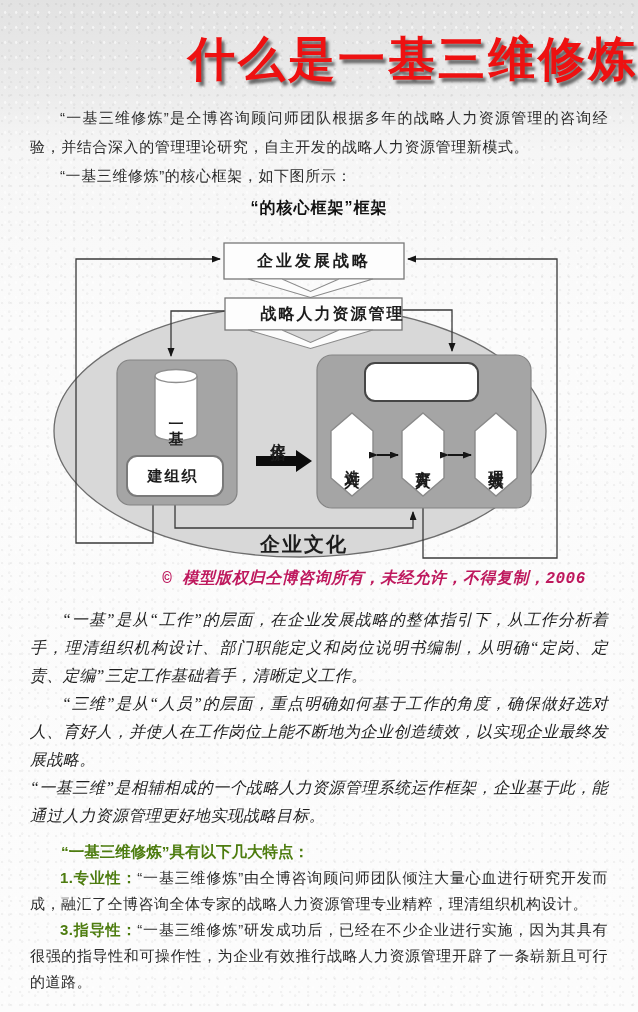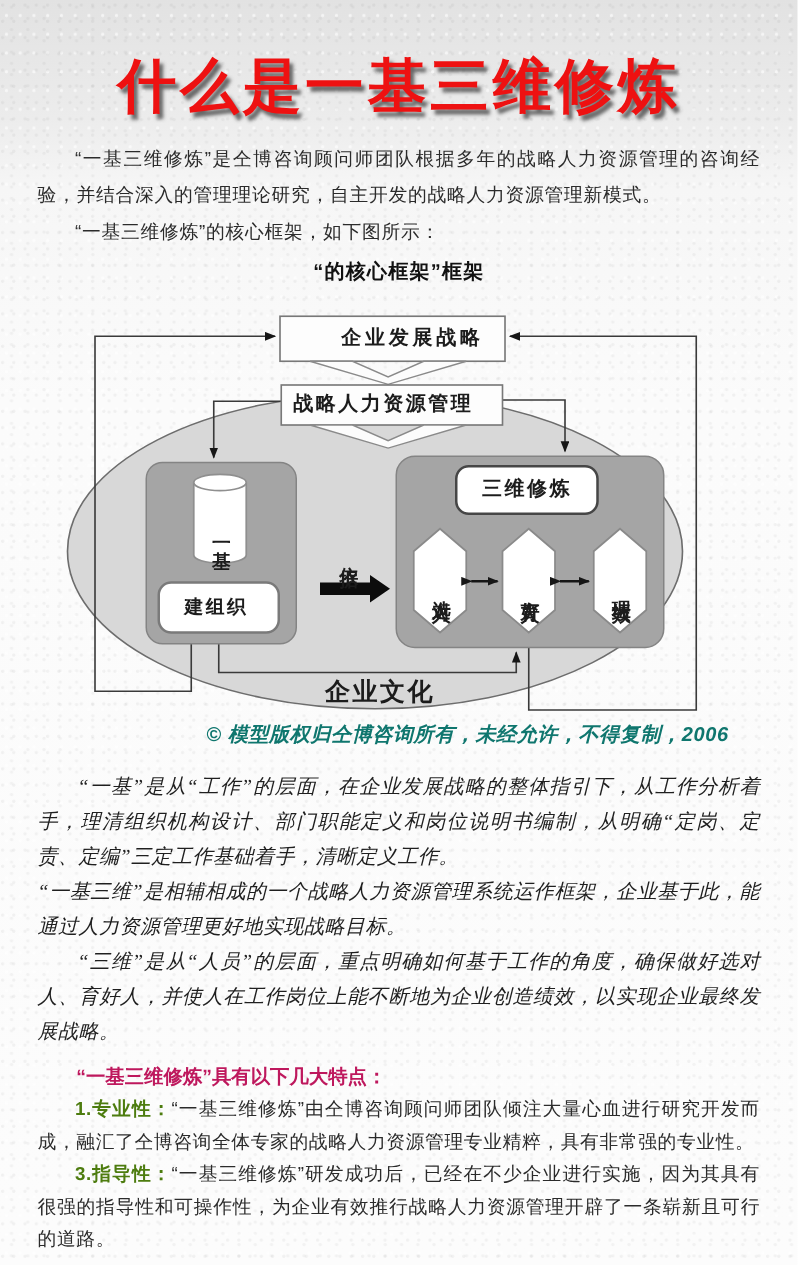--- a/index.html
+++ b/index.html
@@ -14,7 +14,7 @@
       linear-gradient(180deg, #e2e2e2 0px, #ececec 95px, #f6f6f6 150px, #fbfbfb 320px, #fcfcfc 100%);
     background-size: 9px 13px, 13px 9px, 11px 15px, 100% 100%;
   }
-  .masthead { padding-top: 38px; text-align: center; }
+  .masthead { padding-top: 28px; text-align: right; }
   .page-title {
     display: inline-block;
     font-size: 47px; line-height: 62px; font-weight: 900;

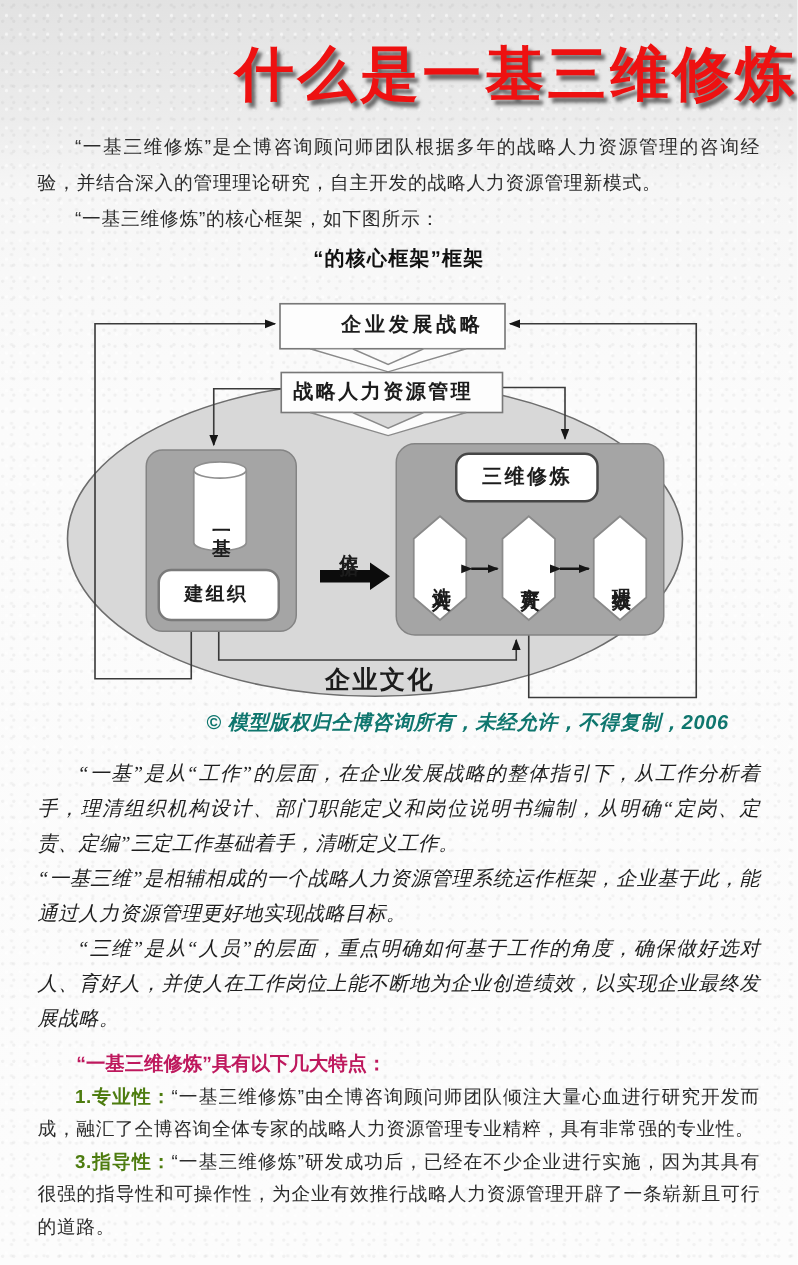--- a/index.html
+++ b/index.html
@@ -35,7 +35,7 @@
     text-align: center; white-space: nowrap;
   }
   .vert { writing-mode: vertical-rl; text-orientation: upright; white-space: normal; letter-spacing: 3px; }
-  .lbl-strategy { left: 228px; top: 18px; width: 204px; line-height: 36px; font-size: 16px; letter-spacing: 3px; }
+  .lbl-strategy { left: 212px; top: 18px; width: 204px; line-height: 36px; font-size: 16px; letter-spacing: 3px; }
   .lbl-shrm     { left: 225px; top: 73px; width: 163px; line-height: 32px; font-size: 16px; letter-spacing: 2px; }
   .lbl-yiji     { left: 167px; top: 163px; width: 18px; height: 62px; font-size: 15px; }
   .lbl-jianzuzhi{ left: 127px; top: 231px; width: 92px; line-height: 40px; font-size: 15px; letter-spacing: 2px; }

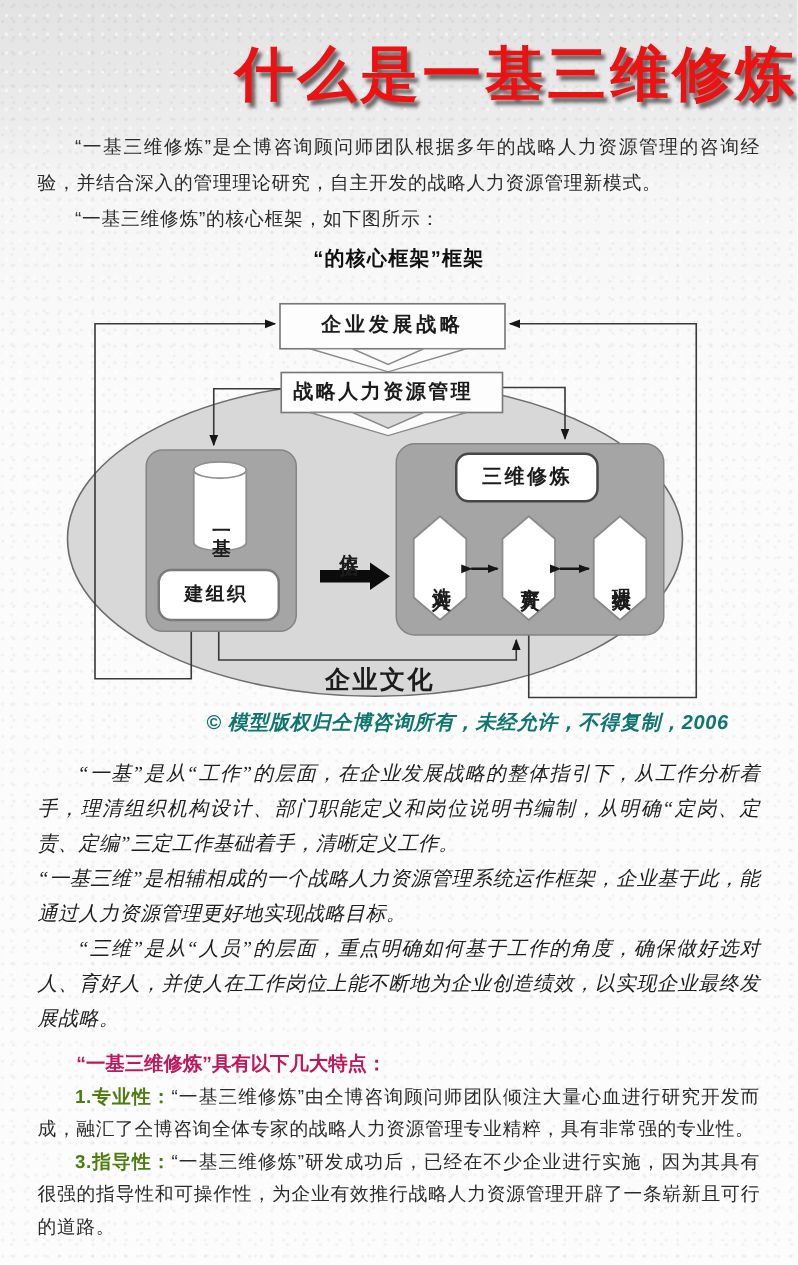--- a/index.html
+++ b/index.html
@@ -36,7 +36,7 @@
   }
   .vert { writing-mode: vertical-rl; text-orientation: upright; white-space: normal; letter-spacing: 3px; }
   .lbl-strategy { left: 212px; top: 18px; width: 204px; line-height: 36px; font-size: 16px; letter-spacing: 3px; }
-  .lbl-shrm     { left: 225px; top: 73px; width: 163px; line-height: 32px; font-size: 16px; letter-spacing: 2px; }
+  .lbl-shrm     { left: 225px; top: 73px; width: 163px; line-height: 32px; font-size: 16px; letter-spacing: 2px; padding-left: 26px; }
   .lbl-yiji     { left: 167px; top: 163px; width: 18px; height: 62px; font-size: 15px; }
   .lbl-jianzuzhi{ left: 127px; top: 231px; width: 92px; line-height: 40px; font-size: 15px; letter-spacing: 2px; }
   .lbl-yiju     { left: 268px; top: 183px; width: 19px; height: 52px; font-size: 15px; font-weight: 700; }

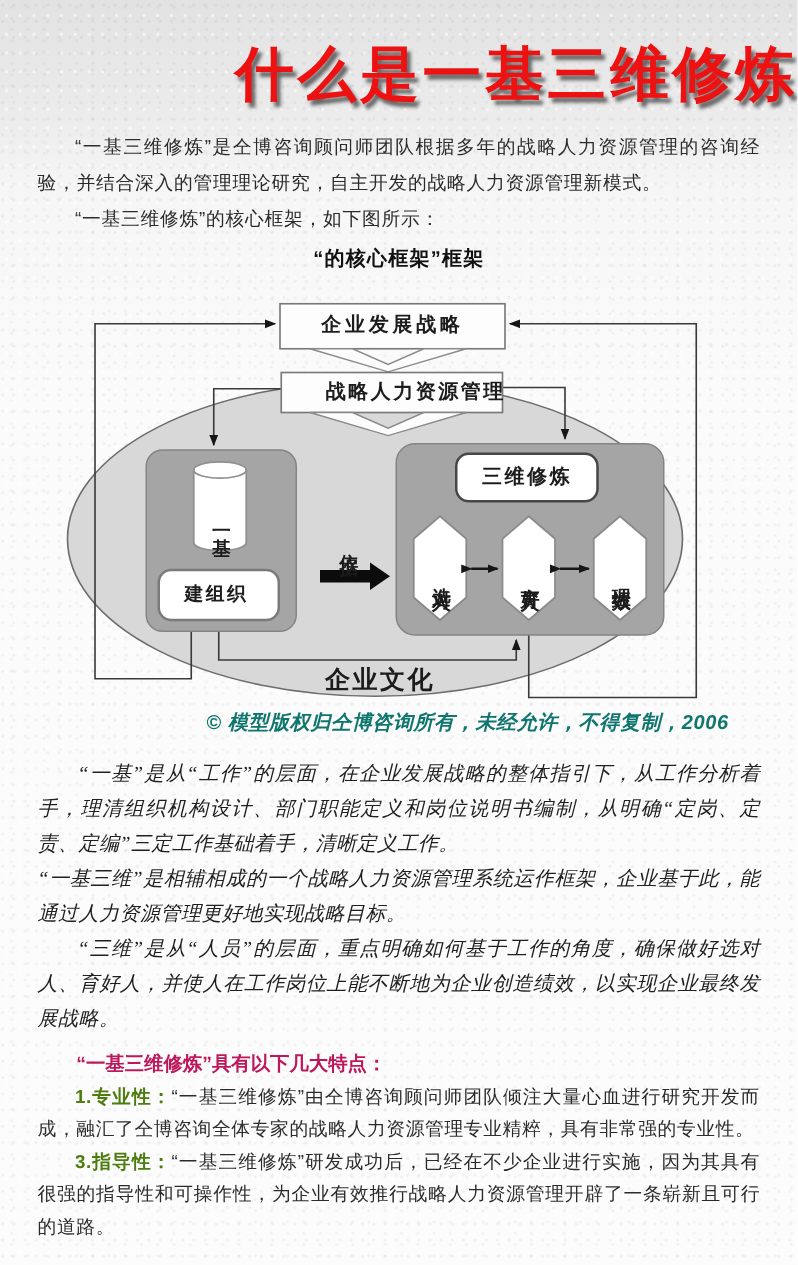--- a/index.html
+++ b/index.html
@@ -125,7 +125,6 @@
   <div class="flabel vert lbl-yiji">一基</div>
   <div class="flabel lbl-jianzuzhi">建组织</div>
   <div class="flabel vert lbl-yiju">依据</div>
-  <div class="flabel lbl-sanwei">三维修炼</div>
   <div class="flabel vert lbl-hex lbl-hex1">选对人</div>
   <div class="flabel vert lbl-hex lbl-hex2">育好人</div>
   <div class="flabel vert lbl-hex lbl-hex3">理绩效</div>

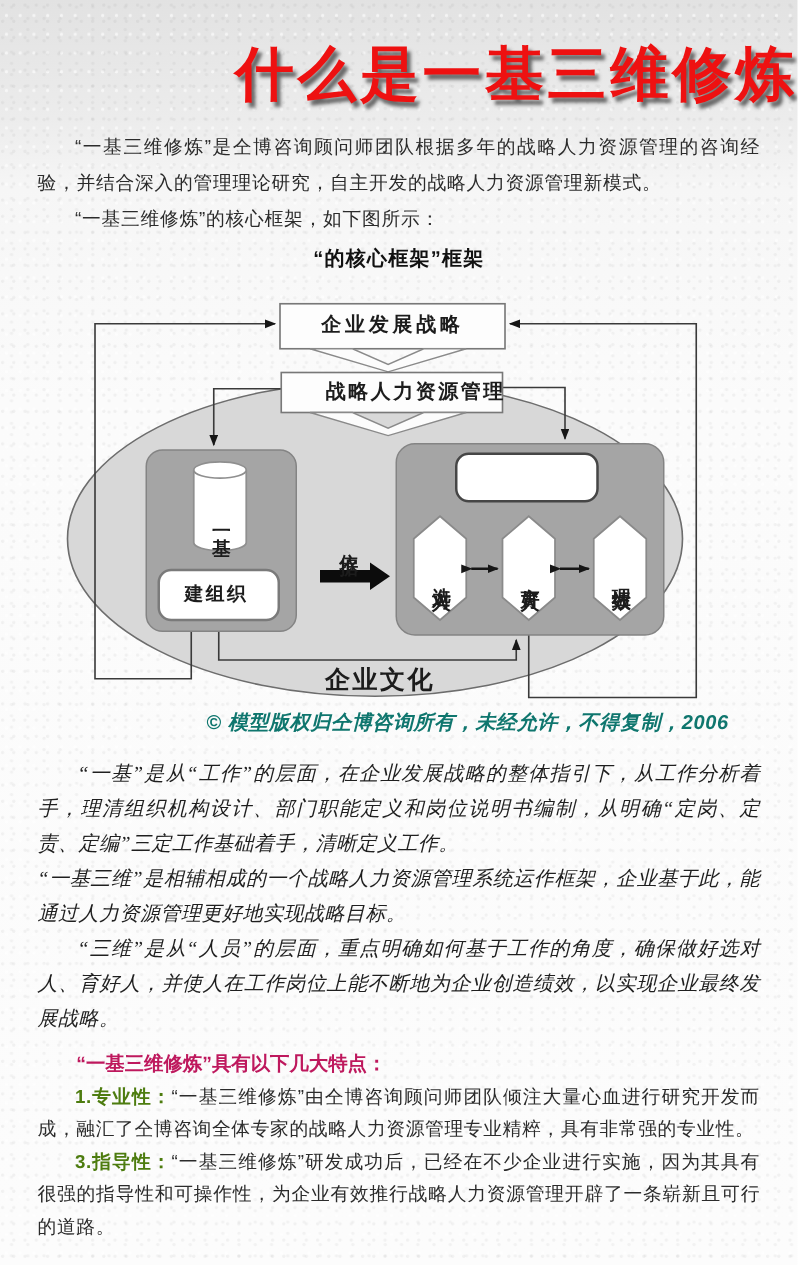--- a/index.html
+++ b/index.html
@@ -46,8 +46,8 @@
   .lbl-culture  { left: 244px; top: 309px; width: 120px; font-size: 20px; line-height: 20px; letter-spacing: 2px; font-weight: 600; }
   .fig-copyright {
     position: absolute; left: 110px; top: 343px; width: 528px;
-    text-align: center; font-family: Liberation Sans, sans-serif;
-    font-style: italic; font-weight: 700; font-size: 16px; color: #0f766e; letter-spacing: .5px;
+    text-align: center; font-family: Liberation Mono, monospace;
+    font-style: italic; font-weight: 700; font-size: 16px; color: #be185d; letter-spacing: .5px;
   }
 
   

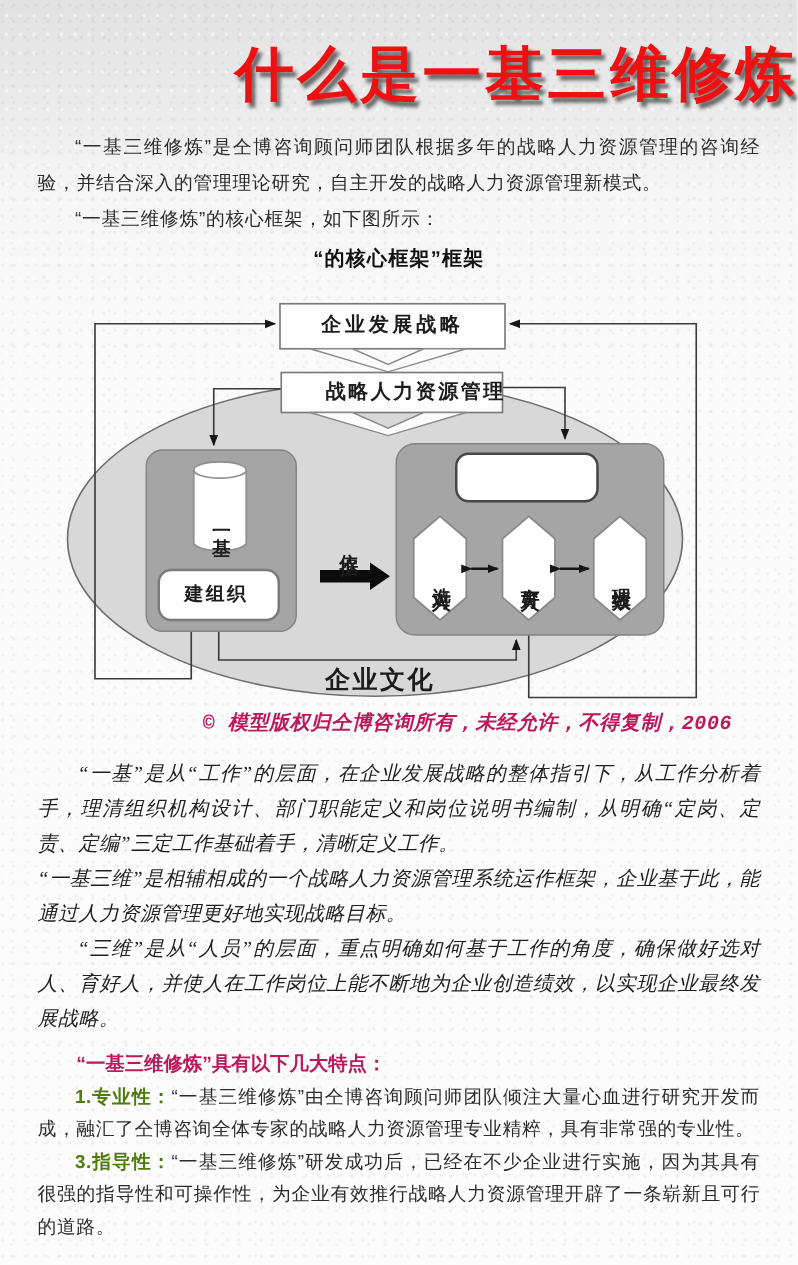--- a/index.html
+++ b/index.html
@@ -135,8 +135,8 @@
 <div class="content">
   <div class="body-text">
     <p class="script indent">“一基”是从“工作”的层面，在企业发展战略的整体指引下，从工作分析着手，理清组织机构设计、部门职能定义和岗位说明书编制，从明确“定岗、定责、定编”三定工作基础着手，清晰定义工作。</p>
+    <p class="script indent">“三维”是从“人员”的层面，重点明确如何基于工作的角度，确保做好选对人、育好人，并使人在工作岗位上能不断地为企业创造绩效，以实现企业最终发展战略。</p>
     <p class="script">“一基三维”是相辅相成的一个战略人力资源管理系统运作框架，企业基于此，能通过人力资源管理更好地实现战略目标。</p>
-    <p class="script indent">“三维”是从“人员”的层面，重点明确如何基于工作的角度，确保做好选对人、育好人，并使人在工作岗位上能不断地为企业创造绩效，以实现企业最终发展战略。</p>
   </div>
 
   <div class="features">

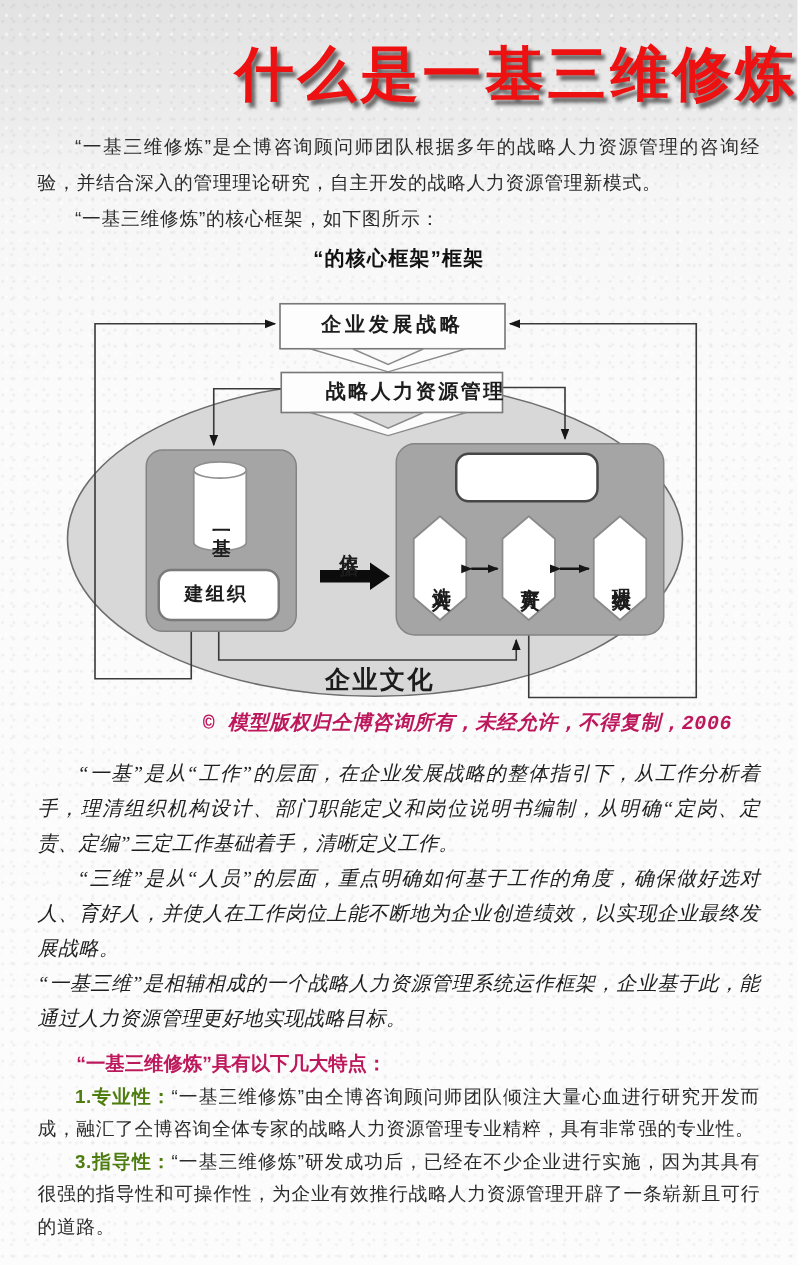--- a/index.html
+++ b/index.html
@@ -58,7 +58,7 @@
     color: #1f1f1f; text-align: justify;
   }
   .features { margin-top: 8px; }
-  .features-heading { margin: 0; font-size: 15.5px; font-weight: 700; line-height: 27px; text-indent: 2em; color: #be185d; }
+  .features-heading { margin: 0; font-size: 15.5px; font-weight: 700; line-height: 27px; text-indent: 2em; color: #4d7c0f; }
   p.feature { margin: 0; font-size: 15px; line-height: 26px; letter-spacing: .5px; text-indent: 2em; text-align: justify; }
   p.feature b { font-weight: 700; color: #4d7c0f; }
 </style>

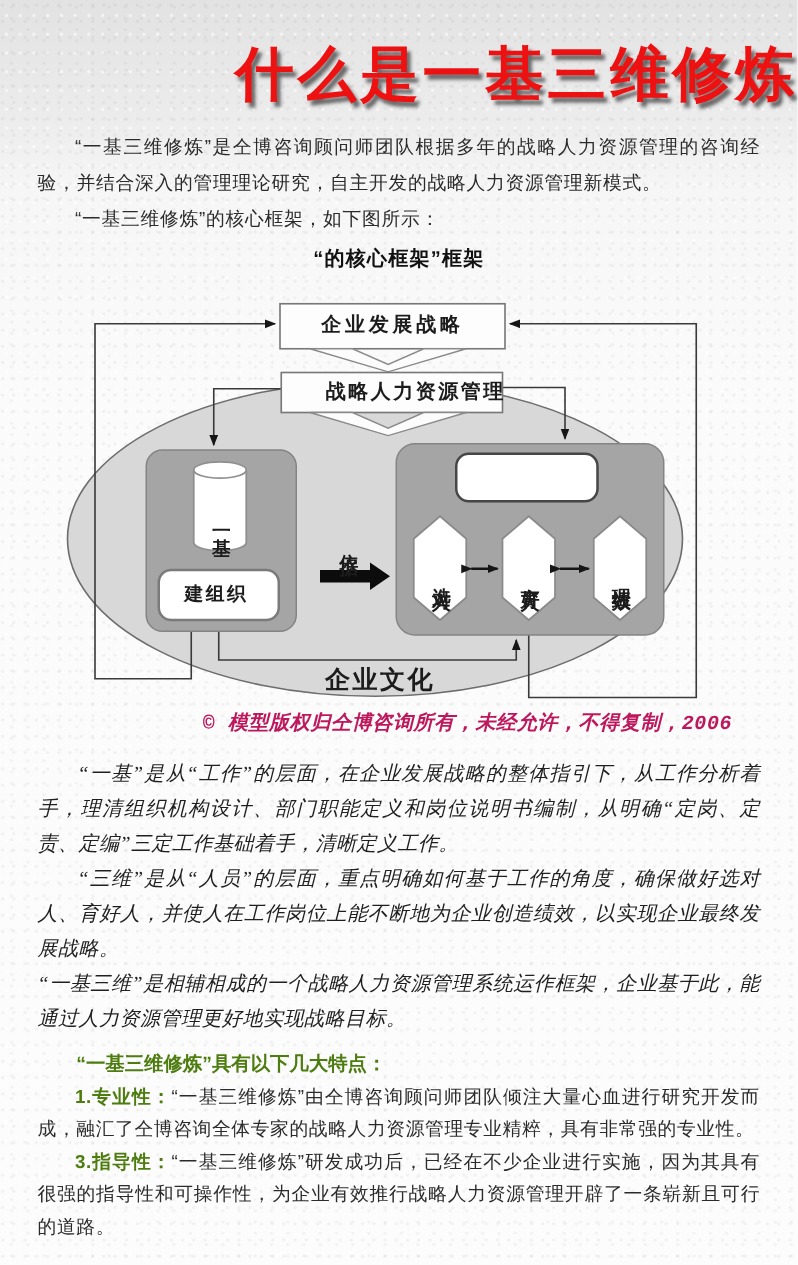--- a/index.html
+++ b/index.html
@@ -141,7 +141,7 @@
 
   <div class="features">
     <p class="features-heading">“一基三维修炼”具有以下几大特点：</p>
-    <p class="feature"><b>1.专业性：</b><span>“一基三维修炼”由仝博咨询顾问师团队倾注大量心血进行研究开发而成，融汇了仝博咨询全体专家的战略人力资源管理专业精粹，具有非常强的专业性。</span></p>
+    <p class="feature"><b>1.专业性：</b><span>“一基三维修炼”由仝博咨询顾问师团队倾注大量心血进行研究开发而成，融汇了仝博咨询全体专家的战略人力资源管理专业精粹，理清组织机构设计。</span></p>
     <p class="feature"><b>3.指导性：</b><span>“一基三维修炼”研发成功后，已经在不少企业进行实施，因为其具有很强的指导性和可操作性，为企业有效推行战略人力资源管理开辟了一条崭新且可行的道路。</span></p>
   </div>
 </div>

